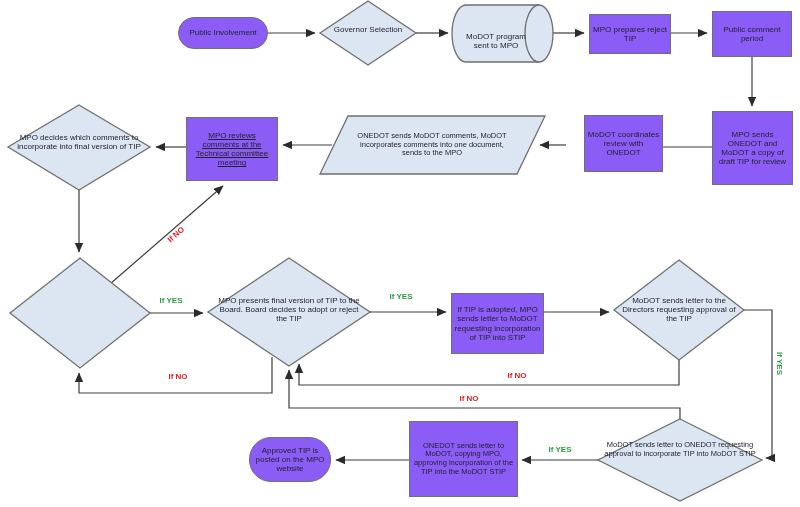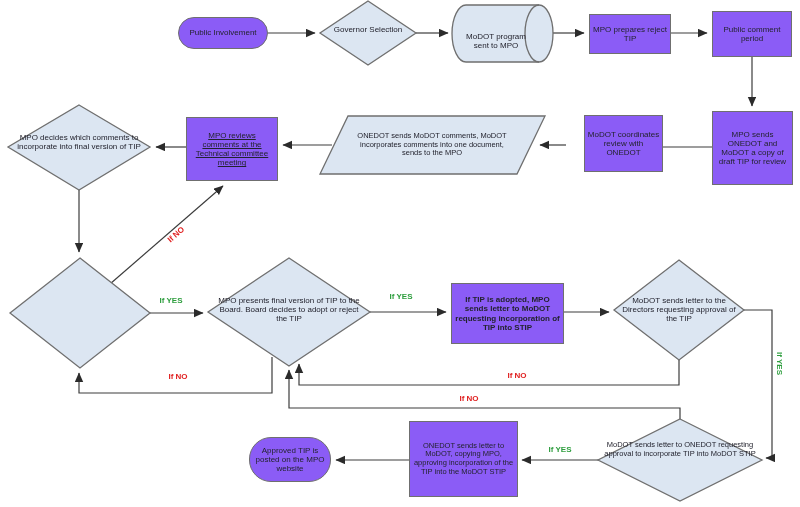--- a/index.html
+++ b/index.html
@@ -91,7 +91,7 @@
     <span>MPO reviews comments at the Technical committee meeting</span>
   </div>
 
-  <div class="node" style="left:451px;top:283px;width:113px;height:61px;font-weight:bold;">
+  <div class="node" style="left:451px;top:293px;width:93px;height:61px;">
     <span>If TIP is adopted, MPO sends letter to MoDOT requesting incorporation of TIP into STIP</span>
   </div>
 

